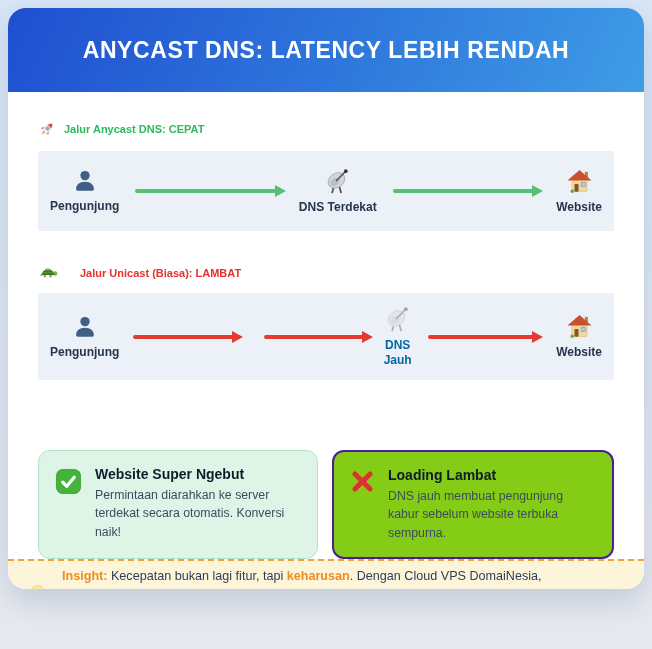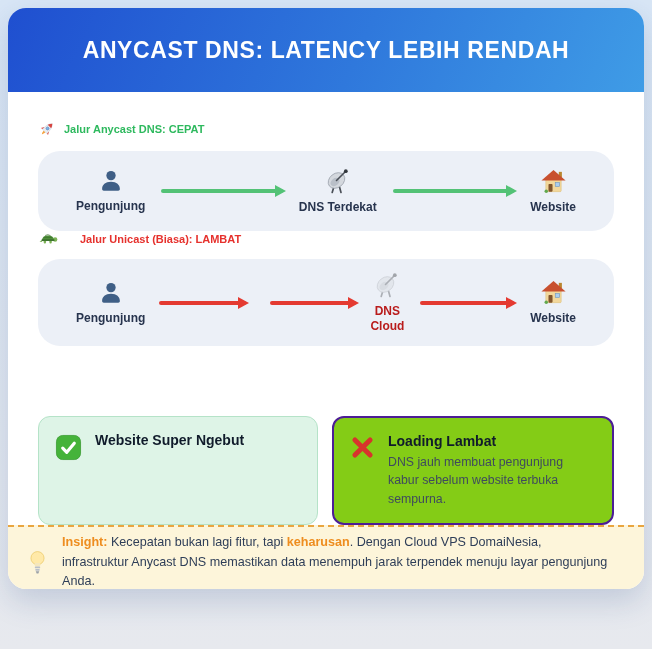--- a/index.html
+++ b/index.html
@@ -30,9 +30,9 @@
   .sec-title.slow { color:#e6312d;gap:22px; }
   .sec-title .ico { display:inline-flex; }
   .lane {
-    background:#ecf0f7; border-radius:22px;
+    background:#ecf0f7; border-radius:2px;
     display:flex; align-items:center;
-    padding:12px 38px; min-height:80px; 
+    padding:12px 12px; min-height:80px; margin-bottom:34px;
   }
   .lane.slow-lane { min-height:85px; }
   .node { display:flex; flex-direction:column; align-items:center; gap:5px; }

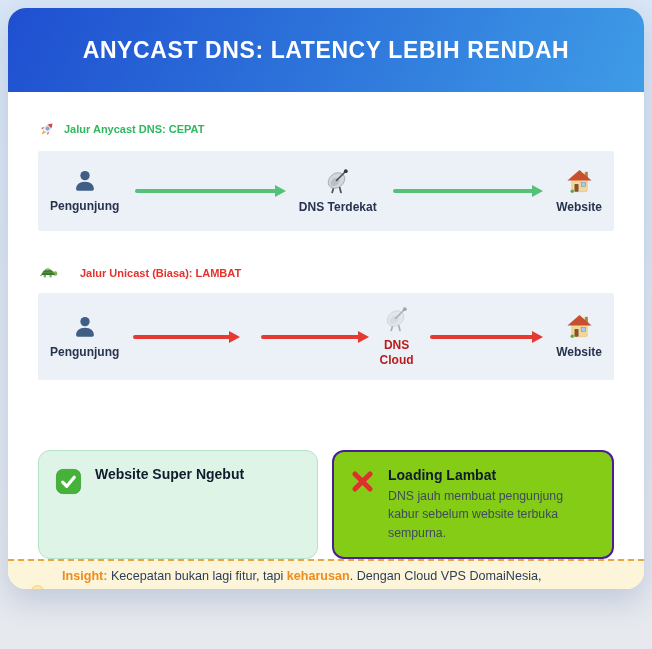--- a/index.html
+++ b/index.html
@@ -38,7 +38,7 @@
   .node { display:flex; flex-direction:column; align-items:center; gap:5px; }
   .node .nlabel { font-size:12px; font-weight:700; color:#27344e; text-align:center; line-height:1.25; }
   .node.faded .ico { opacity:.4; filter:grayscale(.35); }
-  .node.faded .nlabel { color:#b91c1c; }
+  .node.faded .nlabel { color:#0369a1; }
   .arrow { flex:1; height:4px; border-radius:2px; position:relative; margin:0 16px; }
   .arrow::after {
     content:""; position:absolute; right:-3px; top:50%; transform:translateY(-50%);

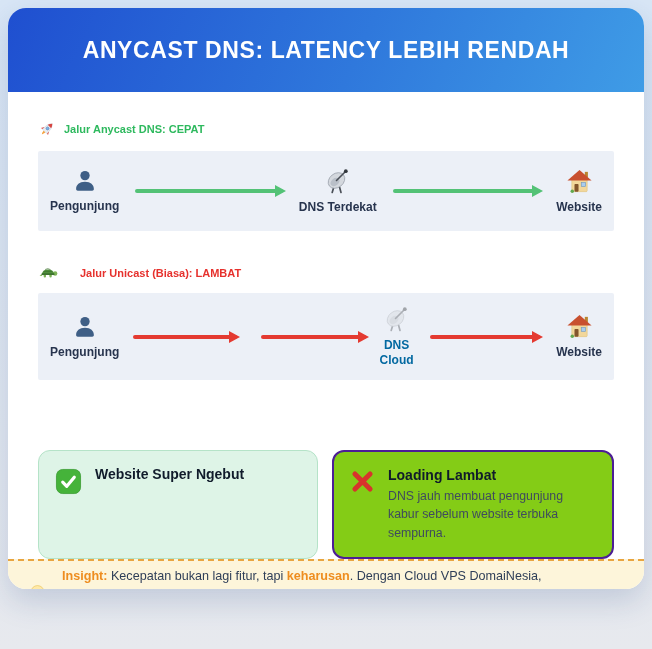--- a/index.html
+++ b/index.html
@@ -183,7 +183,7 @@
                 <circle cx="21.8" cy="4.2" r="1.9" fill="#32363c"></circle>
               </svg>
             </span>
-            <span class="nlabel"><span>DNS</span><br><span>Cloud</span></span>
+            <span class="nlabel"><span>DNS</span><br><span>Jauh</span></span>
           </div>
 
           <div class="arrow red"></div>

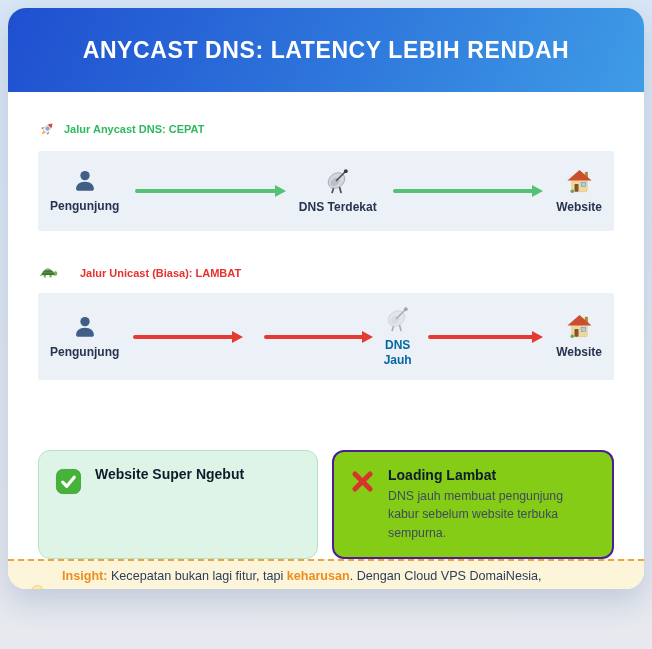--- a/index.html
+++ b/index.html
@@ -214,6 +214,7 @@
           </span>
           <div>
             <h3>Website Super Ngebut</h3>
+            <p>Permintaan diarahkan ke server terdekat secara otomatis. Konversi naik!</p>
           </div>
         </div>
 

